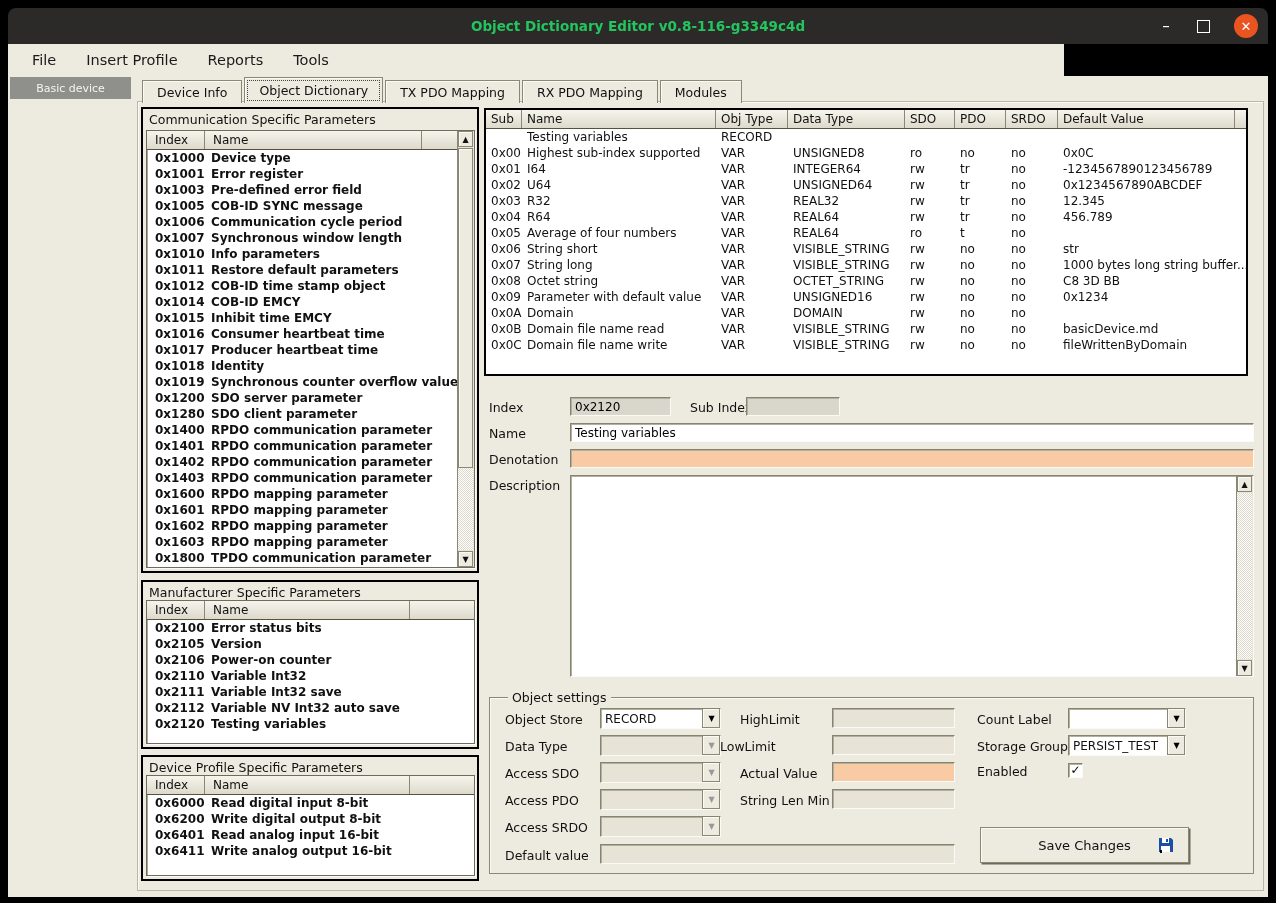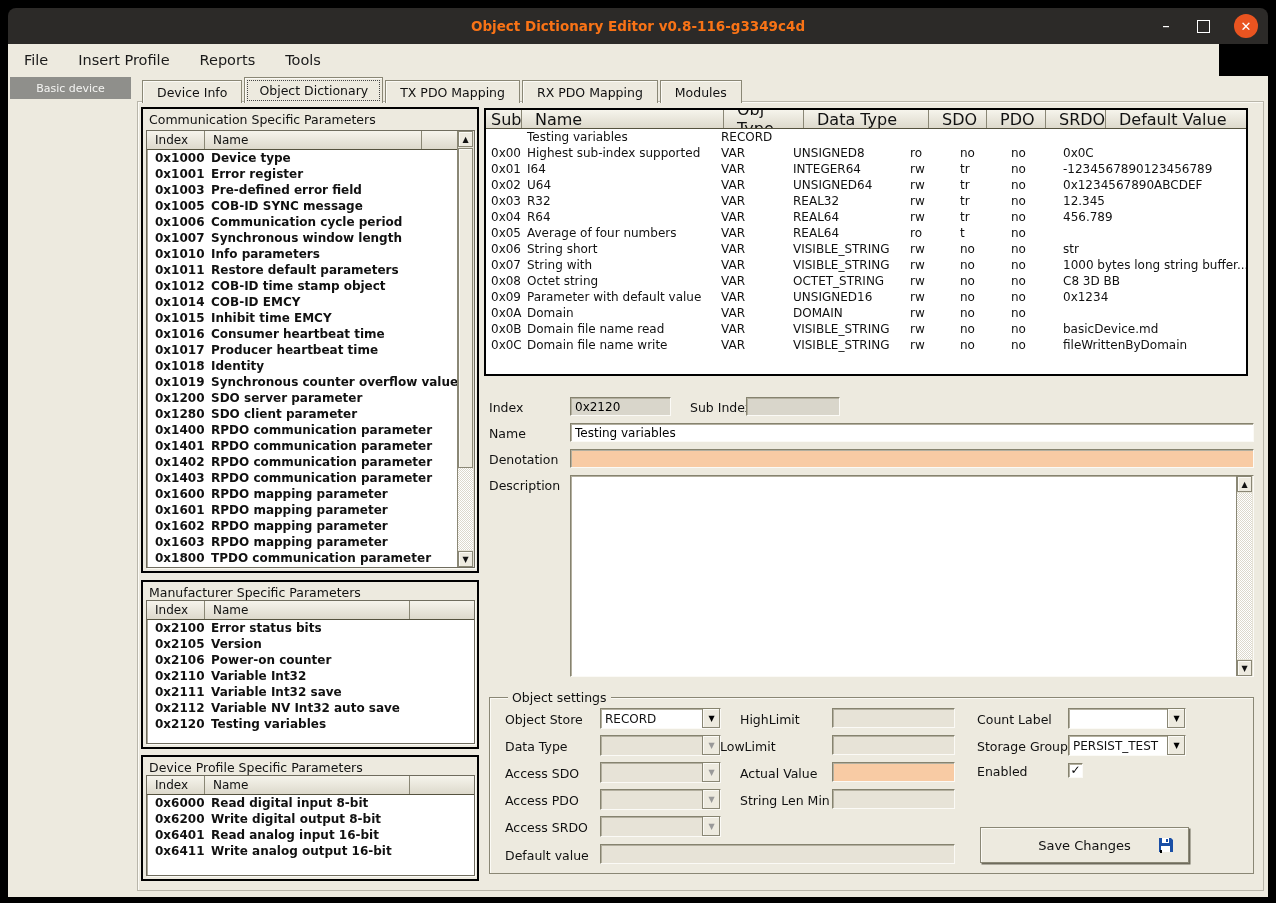--- a/index.html
+++ b/index.html
@@ -14,7 +14,7 @@
     left:8px;top:8px;width:1260px;height:36px;background:var(--titlebar,#2c2a28);
     border-radius:8px 8px 0 0;display:flex;align-items:center;justify-content:center;
   }
-  .title-text{color:#f97316;font-size:13.5px;font-weight:bold;}
+  .title-text{color:#22c55e;font-size:13.5px;font-weight:bold;}
   .win-controls{position:absolute;right:10px;top:0;height:36px;display:flex;align-items:center;gap:24px;}
   .win-min{color:#fff;font-size:15px;line-height:10px;width:14px;text-align:center;}
   .win-max{width:11px;height:11px;border:1.5px solid #fff;}

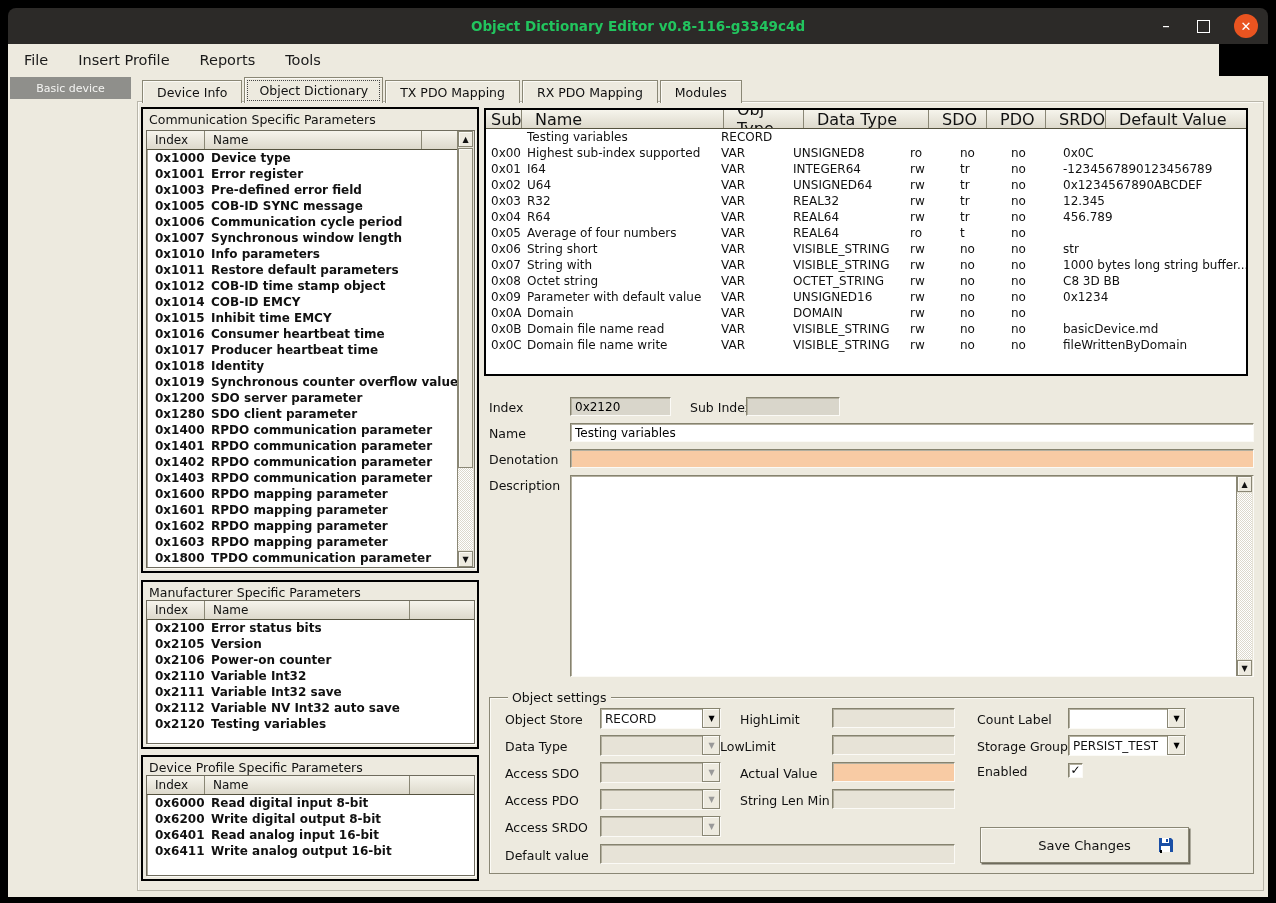--- a/index.html
+++ b/index.html
@@ -23,8 +23,8 @@
     color:#fff;font-size:13px;display:flex;align-items:center;justify-content:center;font-weight:bold;
   }
   .menubar{
-    left:8px;top:44px;width:1211px;height:32px;background:var(--bg,#edeadf);
-    display:flex;align-items:center;padding-left:4px;box-sizing:border-box;
+    left:8px;top:44px;width:1056px;height:32px;background:var(--bg,#edeadf);
+    display:flex;align-items:center;padding-left:12px;box-sizing:border-box;
   }
   .menu-item{font-size:14.5px;padding:4px 12px;margin-right:6px;color:#1a1a1a;}
   .win-body{left:8px;top:76px;width:1260px;height:821px;background:var(--bg,#edeadf);}

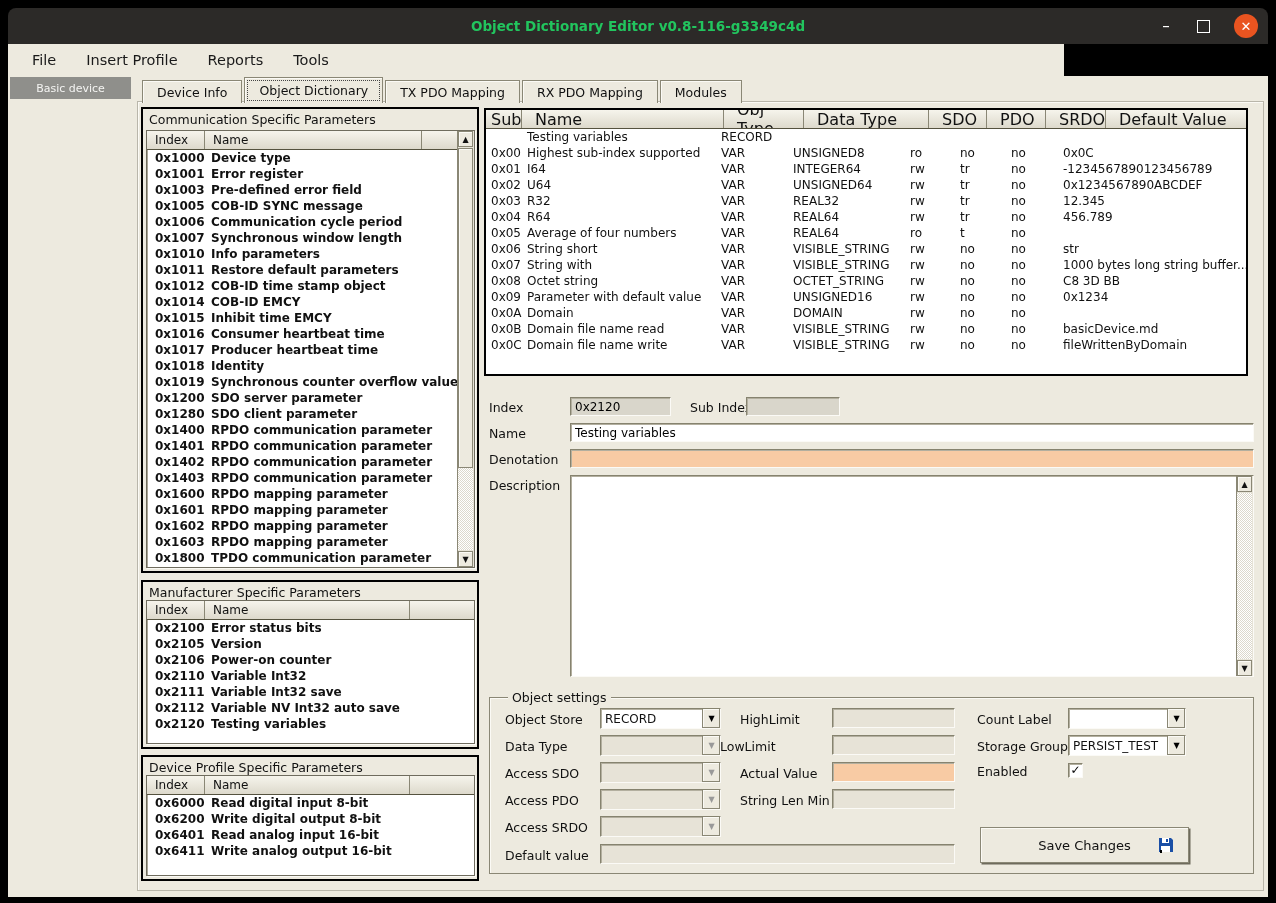--- a/index.html
+++ b/index.html
@@ -74,7 +74,7 @@
   
   .obj-table{left:484px;top:108px;width:764px;height:268px;background:#fff;border:2px solid #000;box-sizing:border-box;}
   .obj-header{display:grid;grid-template-columns:36px 194px 72px 117px 50px 51px 52px 177px 1fr;
-    height:18px;background:linear-gradient(#f6f4ec,#ddd9cc);border-bottom:1px solid #55523f;font-size:16px;align-items:center;gap:8px;}
+    height:18px;background:linear-gradient(#f6f4ec,#ddd9cc);border-bottom:1px solid #55523f;font-size:12px;align-items:center;}
   .obj-header span{padding-left:5px;border-right:1px solid #8a8775;height:100%;display:flex;align-items:center;box-sizing:border-box;overflow:hidden;}
   .obj-header span:last-child{border-right:none;}
   .obj-rows{font-size:12px;}

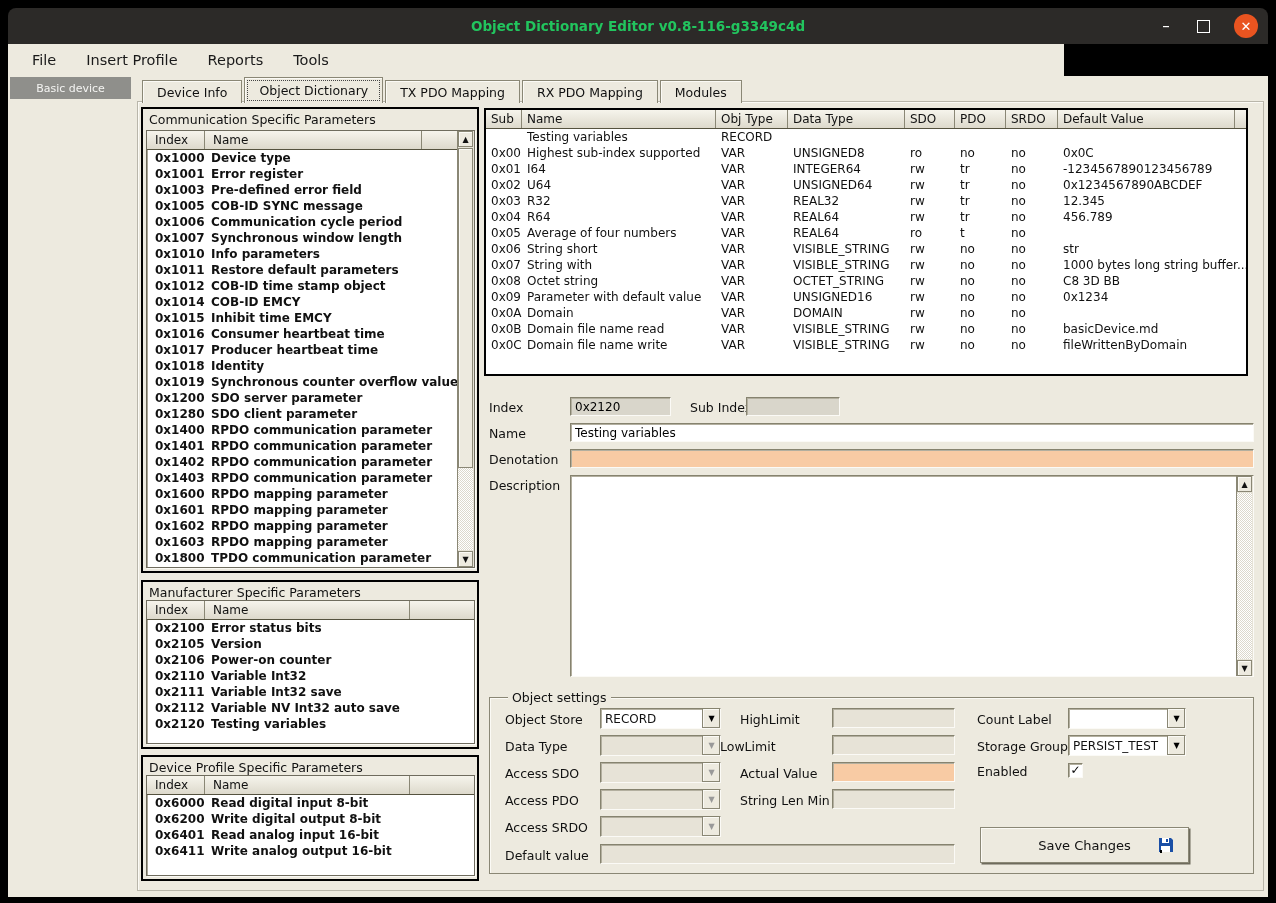--- a/index.html
+++ b/index.html
@@ -442,7 +442,7 @@
       </div>
       <div class="obj-row">
         <span>0x07</span>
-        <span>String with</span>
+        <span>String long</span>
         <span>VAR</span>
         <span>VISIBLE_STRING</span>
         <span>rw</span>

